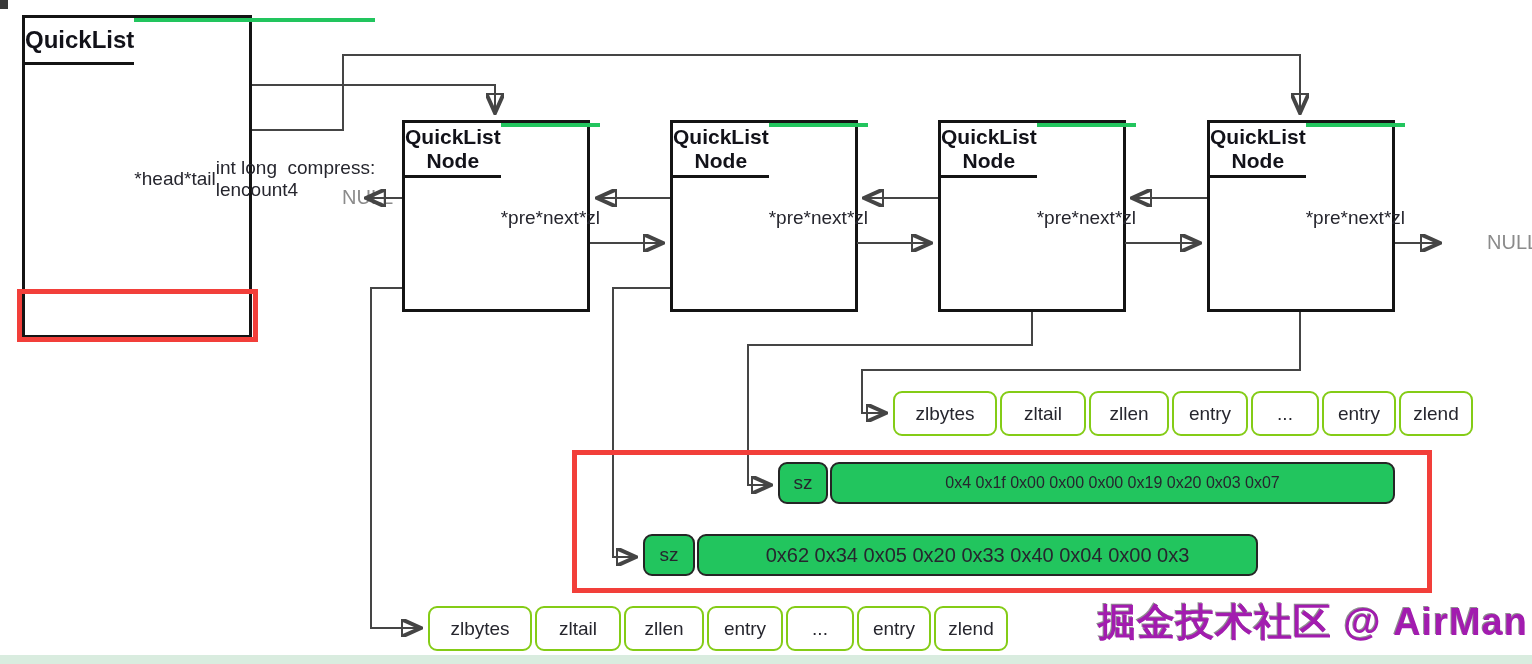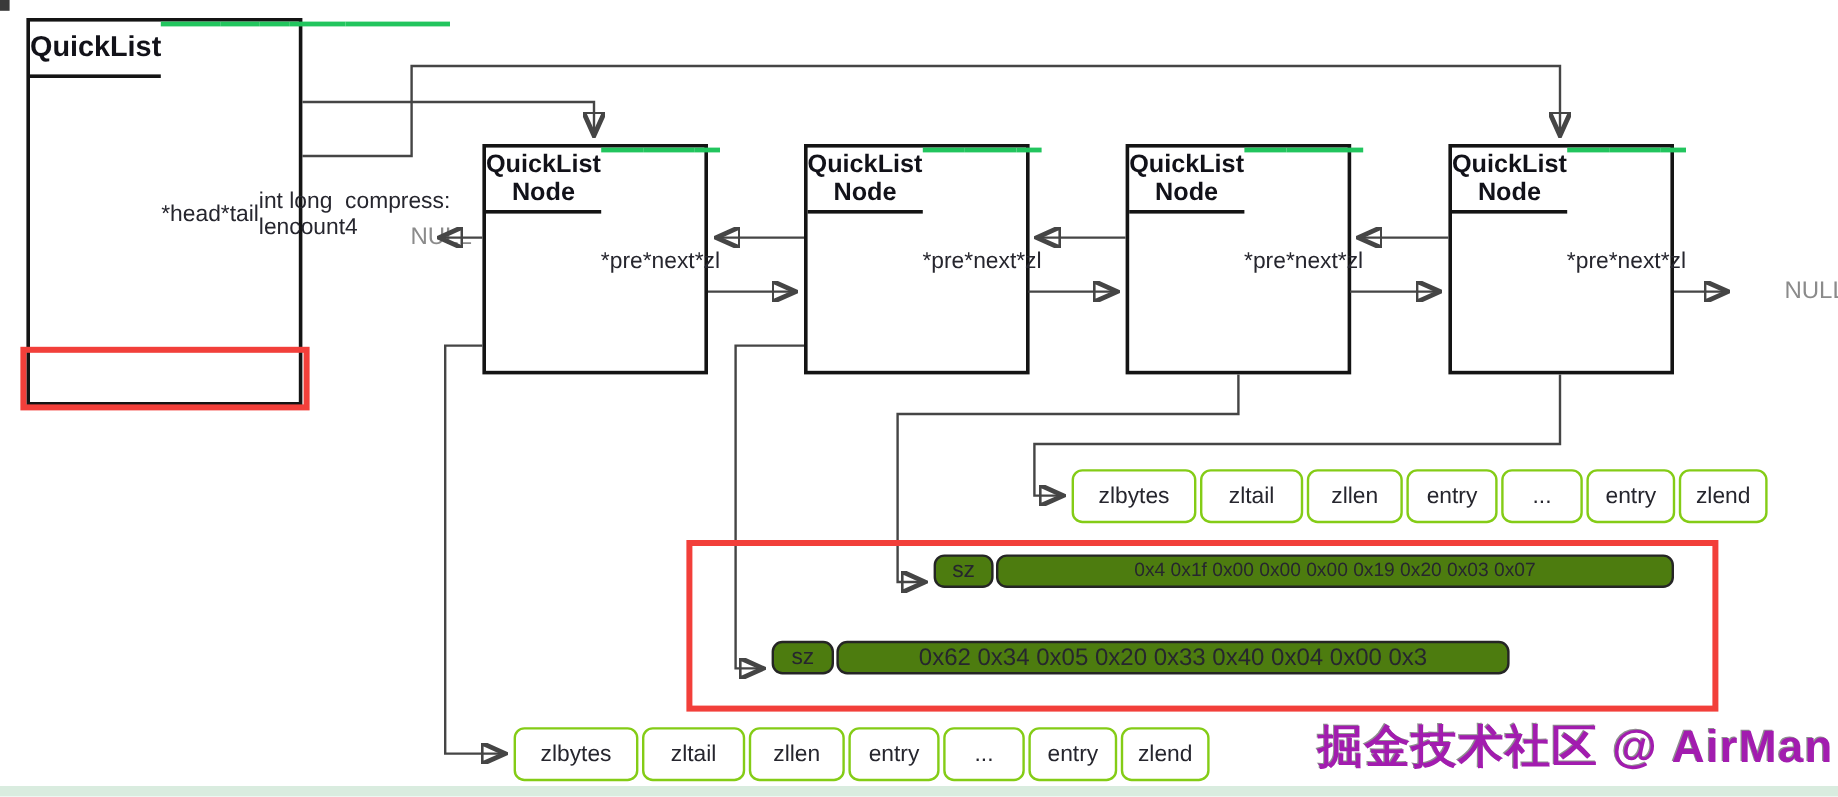--- a/index.html
+++ b/index.html
@@ -37,8 +37,8 @@
   
   .szbox,.szval{
     position:absolute;box-sizing:border-box;border:2px solid #252525;border-radius:9px;
-    background:#4d7c0f;display:flex;align-items:center;justify-content:center;
-    font-size:19px;height:28px;
+    background:#22c55e;display:flex;align-items:center;justify-content:center;
+    font-size:19px;height:42px;
   }
   .sz1-label{left:778px;top:462px;width:50px;}
   .sz1-value{left:830px;top:462px;width:565px;font-size:16px;}

